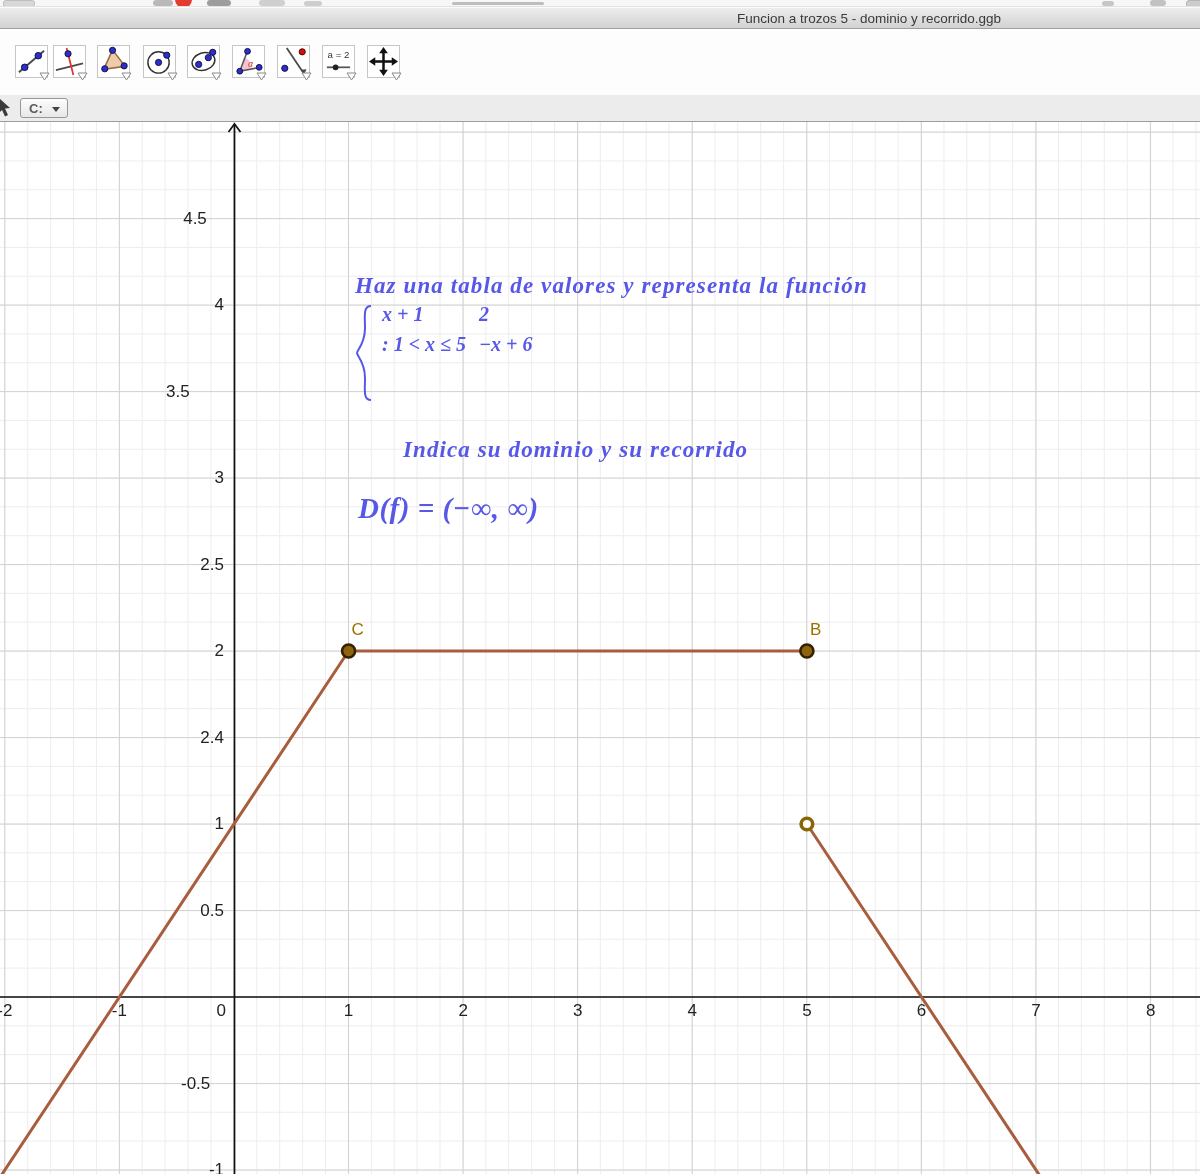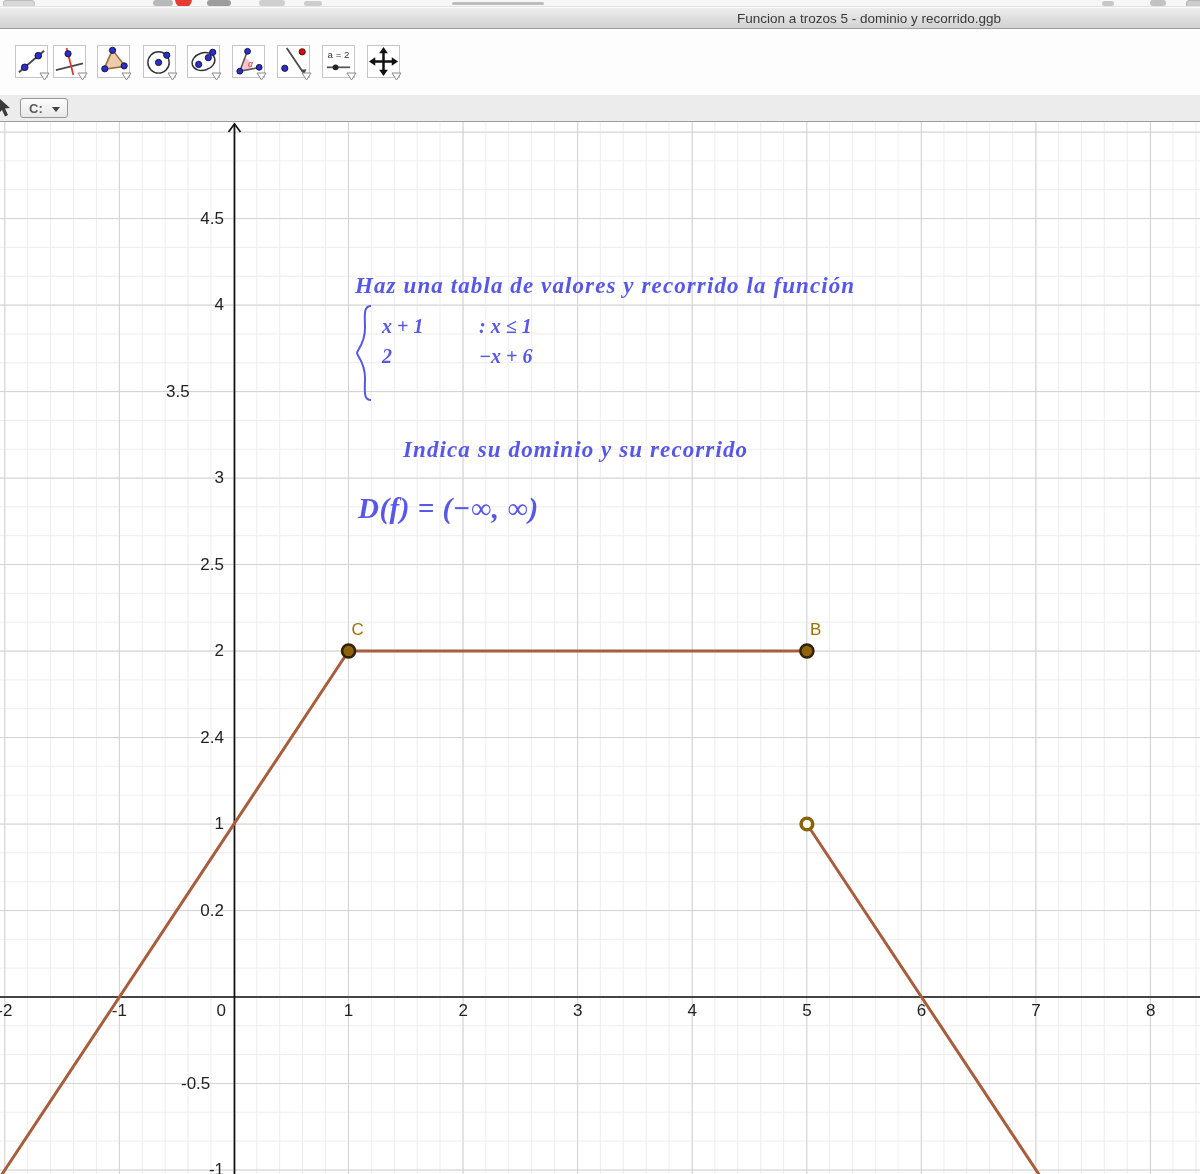--- a/index.html
+++ b/index.html
@@ -229,7 +229,7 @@
     <div class="tick" style="top: 879px; left: 921.48px; transform: translateX(-50%);">6</div>
     <div class="tick" style="top: 879px; left: 1036.06px; transform: translateX(-50%);">7</div>
     <div class="tick" style="top: 879px; left: 1150.64px; transform: translateX(-50%);">8</div>
-    <div class="tick" style="left: 166px; top: 86.5px; width: 58px; text-align: right;">4.5</div>
+    <div class="tick" style="left: 166px; top: 86.5px; width: 58px; text-align: center;">4.5</div>
     <div class="tick" style="left: 166px; top: 173px; width: 58px; text-align: right;">4</div>
     <div class="tick" style="left: 166px; top: 259.5px; width: 58px; text-align: left;">3.5</div>
     <div class="tick" style="left: 166px; top: 346px; width: 58px; text-align: right;">3</div>

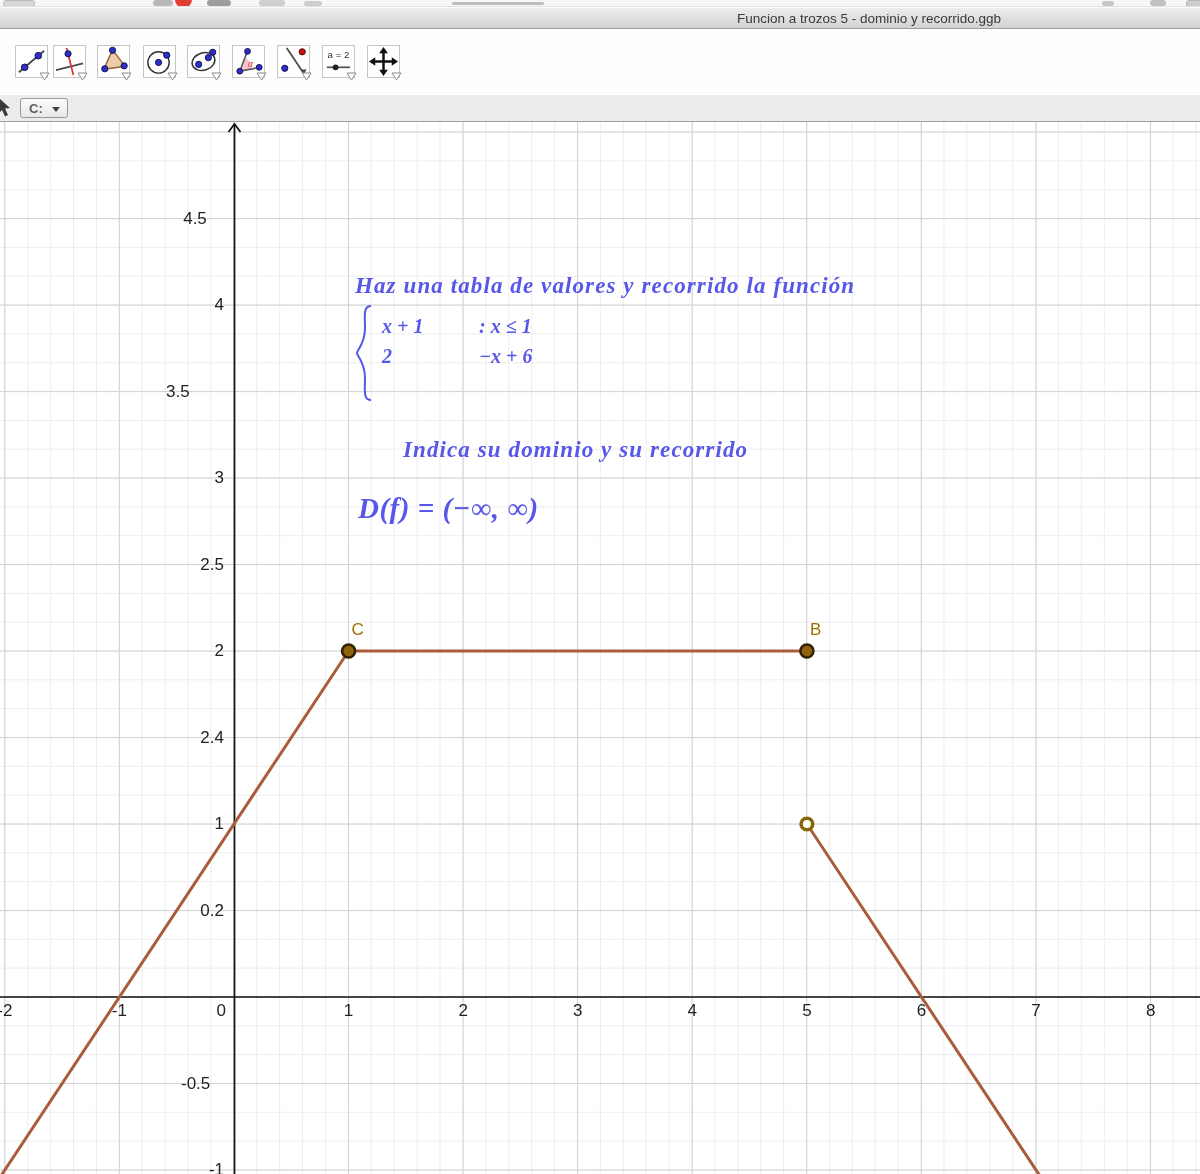--- a/index.html
+++ b/index.html
@@ -198,7 +198,7 @@
       <circle cx="806.9" cy="702" r="5.8" fill="#ffffff" stroke="#8a6508" stroke-width="3.6"></circle>
     </svg>
 
-  <div class="gtext prompt" style="left:355px;top:151px;">Haz una tabla de valores y recorrido la función</div>
+  <div class="gtext prompt" style="left:355px;top:151px;">Haz una tabla de valores y representa la función</div>
 
   <div class="gtext pw" style="left:352px;top:181px;width:420px;height:100px;">
     <svg width="22" height="100" viewBox="0 0 22 100" style="position:absolute;left:0;top:0;">

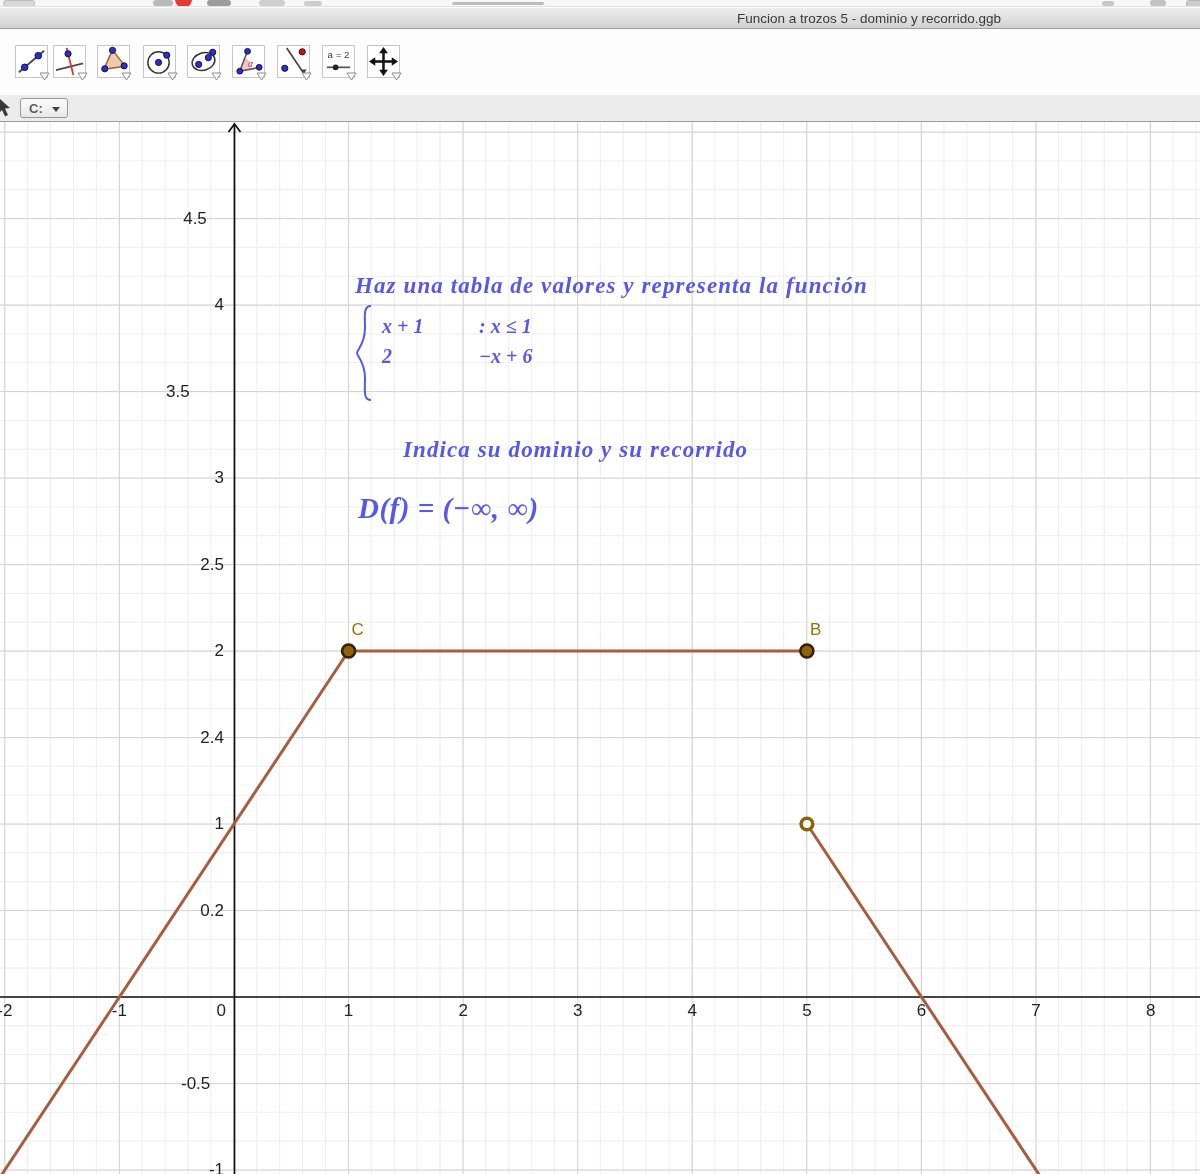--- a/index.html
+++ b/index.html
@@ -49,7 +49,7 @@
   .prompt{font-size:23px;letter-spacing:1.1px;}
   .bigmath{font-size:29px;letter-spacing:0.5px;}
   .pw{font-size:20px;}
-  .pw-rows{position:absolute;left:30px;top:12px;display:grid;grid-template-columns:97px auto;grid-auto-rows:30px;}
+  .pw-rows{position:absolute;left:30px;top:0;display:grid;grid-template-columns:97px auto;grid-auto-rows:30px;}
   .pw-rows span{display:block;}
 </style>
 </head>

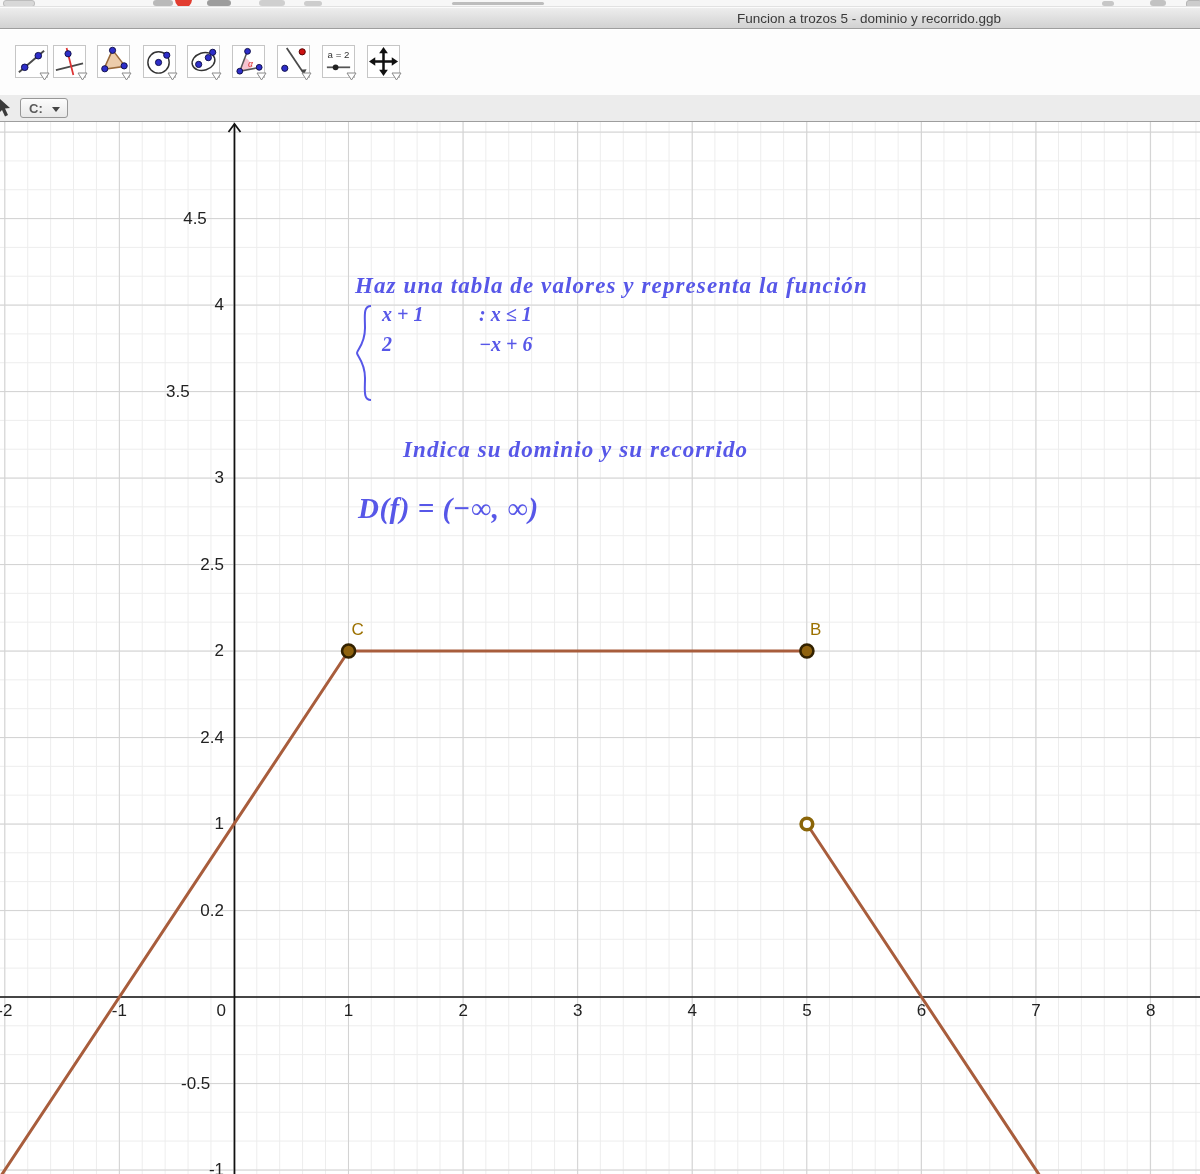--- a/index.html
+++ b/index.html
@@ -206,7 +206,6 @@
     </svg>
     <div class="pw-rows">
       <span>x + 1</span>
-      <span>: x ≤ 1</span>
       <span>2</span>
       <span>−x + 6</span>
     </div>

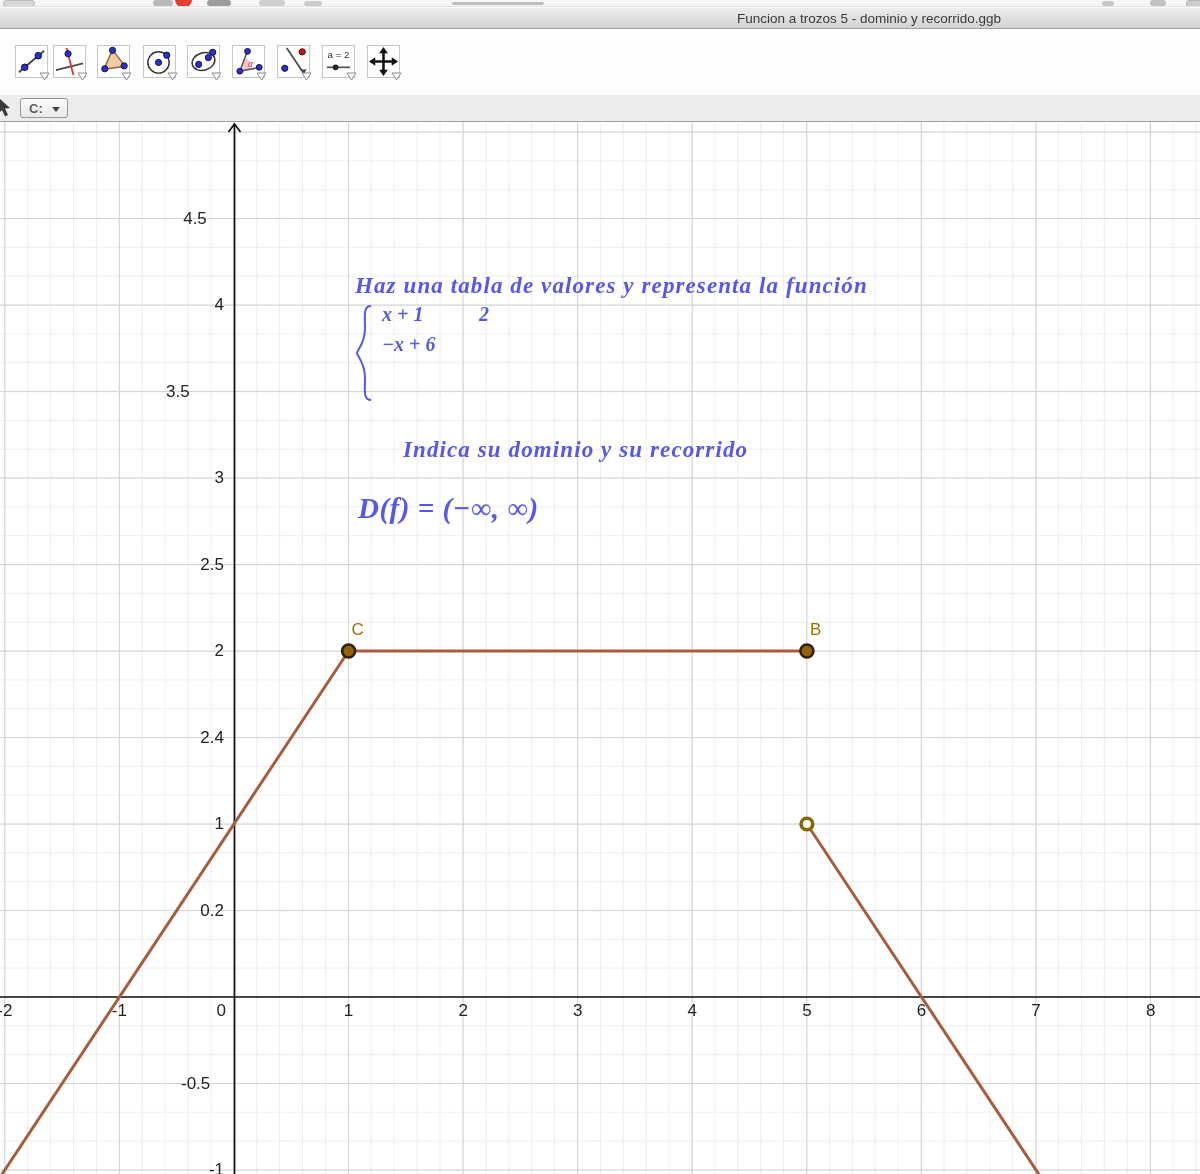--- a/index.html
+++ b/index.html
@@ -207,6 +207,7 @@
     <div class="pw-rows">
       <span>x + 1</span>
       <span>2</span>
+      <span>: 1 &lt; x ≤ 5</span>
       <span>−x + 6</span>
     </div>
   </div>

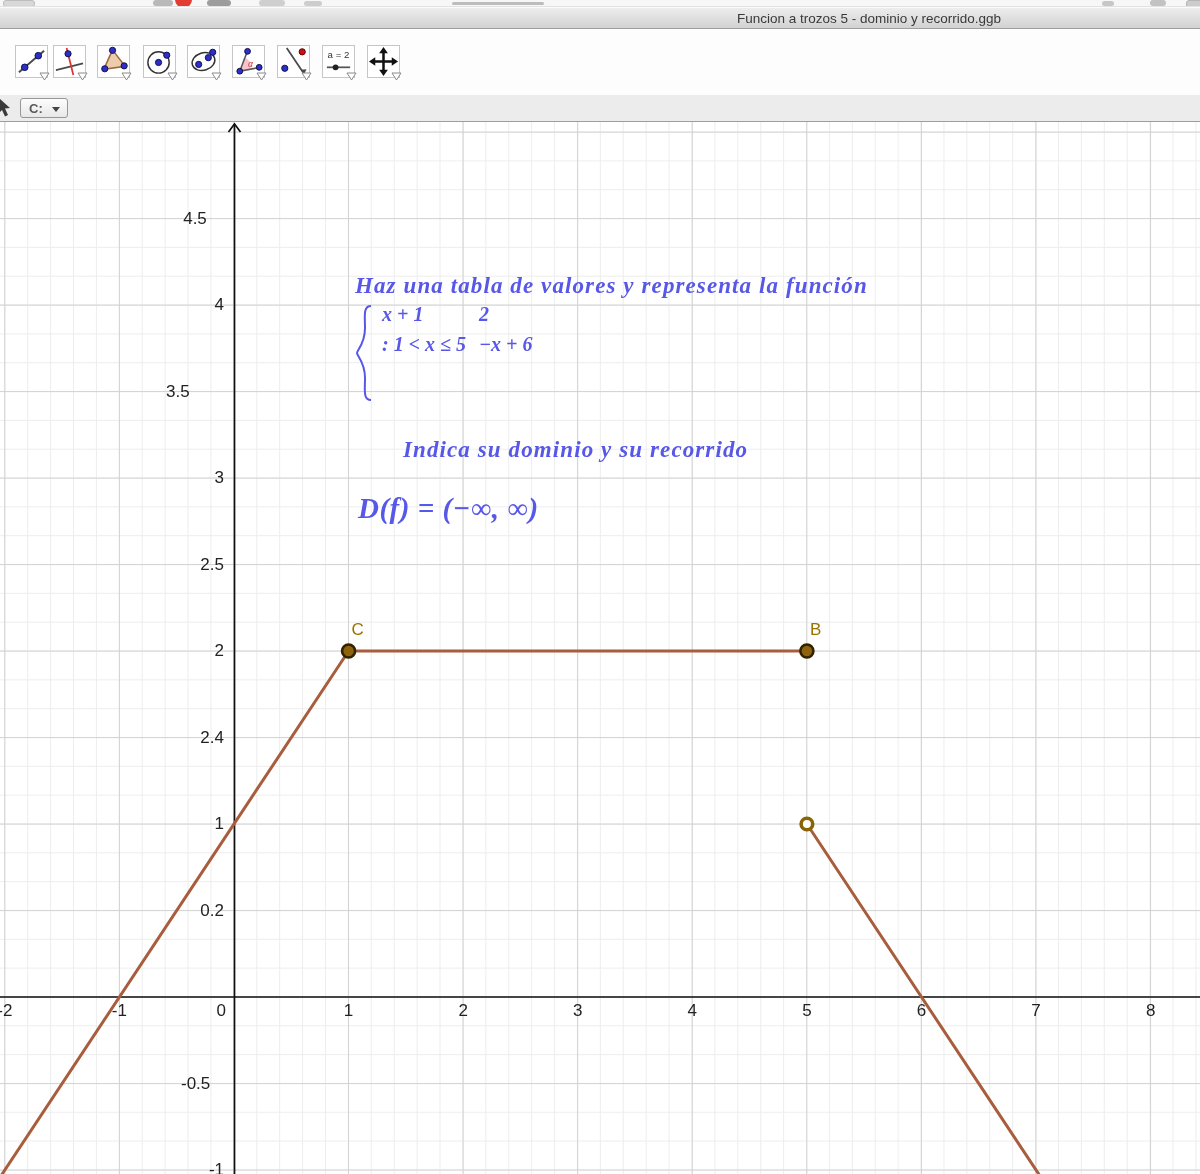--- a/index.html
+++ b/index.html
@@ -237,7 +237,7 @@
     <div class="tick" style="left: 166px; top: 519px; width: 58px; text-align: right;">2</div>
     <div class="tick" style="left: 166px; top: 605.5px; width: 58px; text-align: right;">2.4</div>
     <div class="tick" style="left: 166px; top: 692px; width: 58px; text-align: right;">1</div>
-    <div class="tick" style="left: 166px; top: 778.5px; width: 58px; text-align: right;">0.2</div>
+    <div class="tick" style="left: 166px; top: 778.5px; width: 58px; text-align: right;">0.5</div>
     <div class="tick" style="left: 181px; top: 951.5px; width: 58px; text-align: left;">-0.5</div>
     <div class="tick" style="left: 166px; top: 1038px; width: 58px; text-align: right;">-1</div>
   </div>

